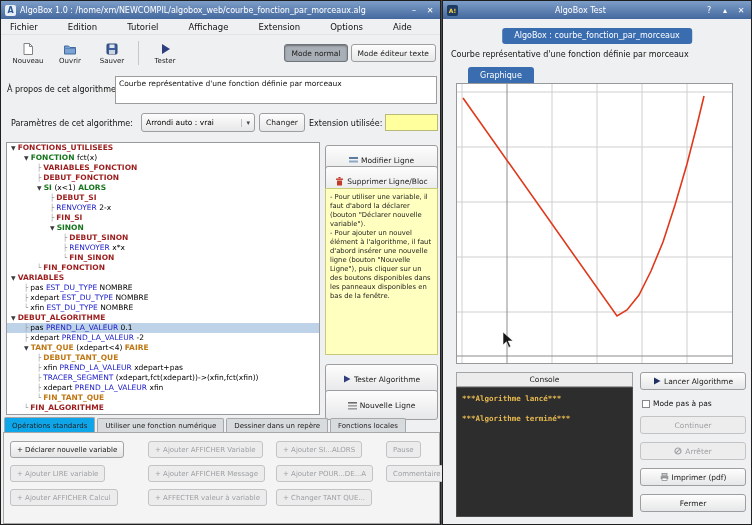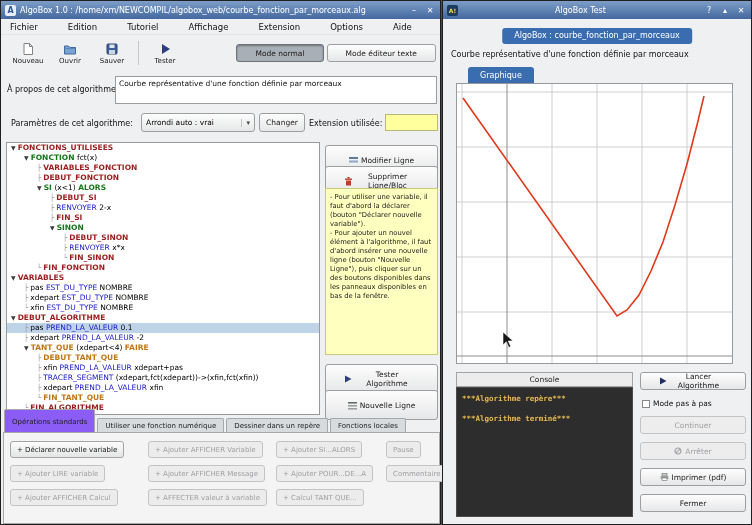--- a/index.html
+++ b/index.html
@@ -26,7 +26,7 @@
   .vsep { width:1px; height:24px; background:#c7c8c9; margin:0 5px; }
   .modebtns { position:absolute; right:4px; top:9px; display:flex; gap:3px; }
 
-  .qbtn { font-family:inherit; font-size:7.5px; color:#1a1a1a; background:linear-gradient(#fdfdfd,#e6e7e8); border:1px solid #9c9ea0; border-radius:3px; display:inline-flex; align-items:center; justify-content:center; gap:3px; padding:0 18px; height:18px; }
+  .qbtn { font-family:inherit; font-size:7.5px; color:#1a1a1a; background:linear-gradient(#fdfdfd,#e6e7e8); border:1px solid #9c9ea0; border-radius:3px; display:inline-flex; align-items:center; justify-content:center; gap:3px; padding:0 6px; height:18px; }
   .qbtn.pressed { background:#a9afb6; border-color:#6e747a; box-shadow:inset 0 1px 2px rgba(0,0,0,.35); }
   .qbtn.dis { color:#9d9fa1; background:#ededee; border-color:#c2c3c4; }
 

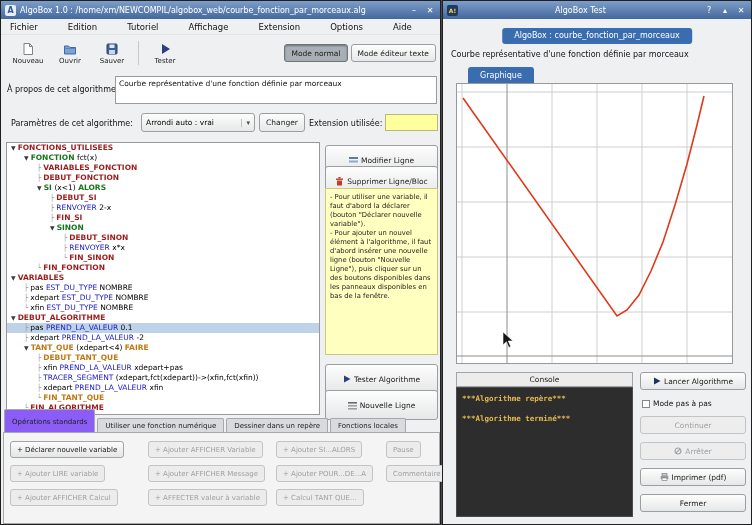--- a/index.html
+++ b/index.html
@@ -286,7 +286,7 @@
 
     <div id="console-head">Console</div>
     <div id="console-out">
-        <div class="cline">***Algorithme repère***</div>
+        <div class="cline">***Algorithme lancé***</div>
         <div class="cline"></div>
         <div class="cline">***Algorithme terminé***</div>
       </div>

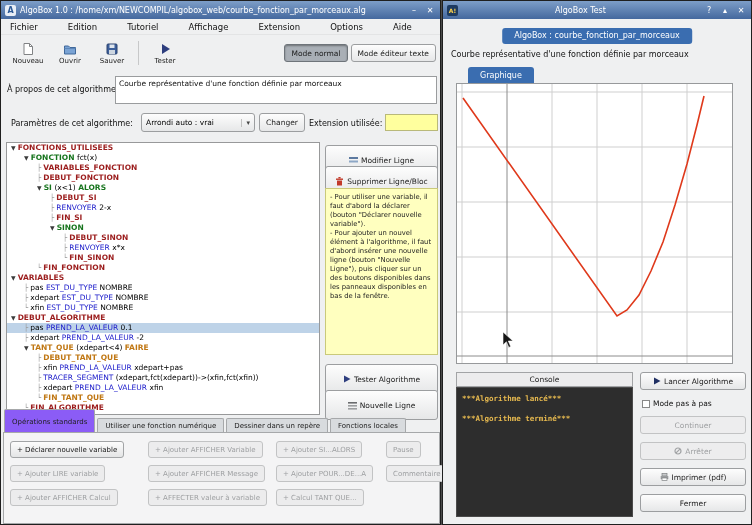--- a/index.html
+++ b/index.html
@@ -51,7 +51,7 @@
 
   #panel-tabs { position:absolute; left:3px; top:416px; display:flex; align-items:flex-end; height:16px; }
   .tab { height:15px; display:flex; align-items:center; padding:0 7px; font-size:7px; color:#222; background:#d8dbde; border:1px solid #a6a8aa; border-bottom:none; border-radius:2px 2px 0 0; margin-right:2px; }
-  .tab.active { background:#8b5cf6; height:24px; }
+  .tab.active { background:#0ea5e9; height:16px; }
 
   #bottom-panel { position:absolute; left:2px; top:431px; width:437px; height:92px; background:#f4f4f5; border:1px solid #a6a8aa; padding:8px 6px 0 6px; }
   #actions-grid { display:grid; grid-template-columns:134px 124px 106px auto; column-gap:4px; row-gap:7px; }

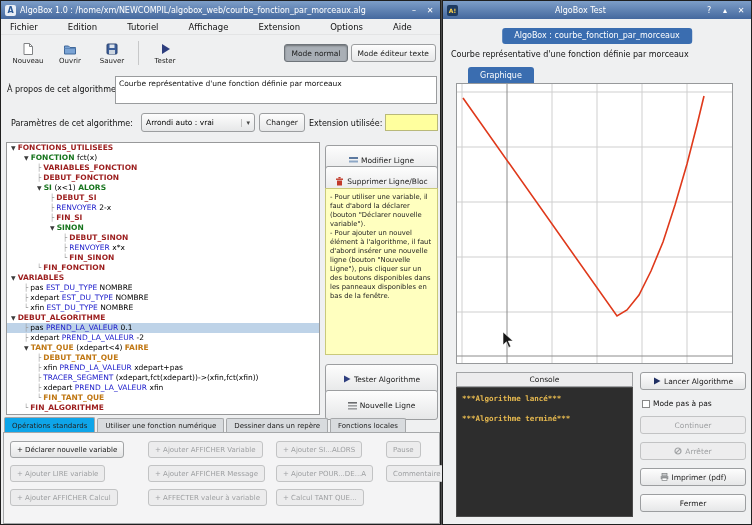--- a/index.html
+++ b/index.html
@@ -244,7 +244,7 @@
           <button class="abtn dis">Commentaire</button>
           <button class="abtn dis">+ Ajouter AFFICHER Calcul</button>
           <button class="abtn dis">+ AFFECTER valeur à variable</button>
-          <button class="abtn dis">+ Calcul TANT QUE...</button>
+          <button class="abtn dis">+ Changer TANT QUE...</button>
         </div>
     </div>
   </section>

